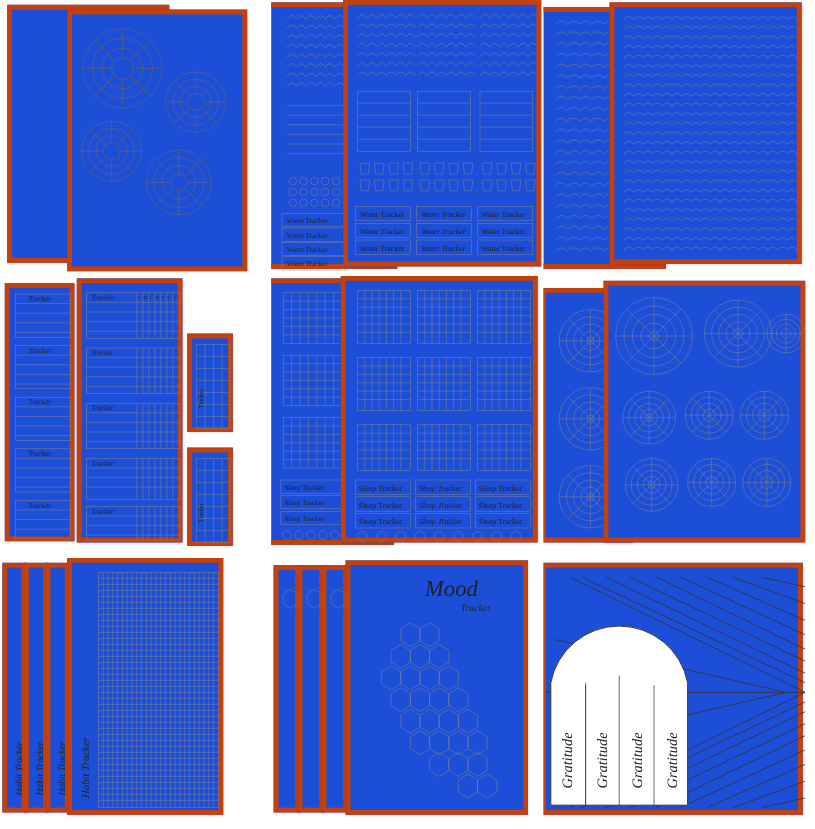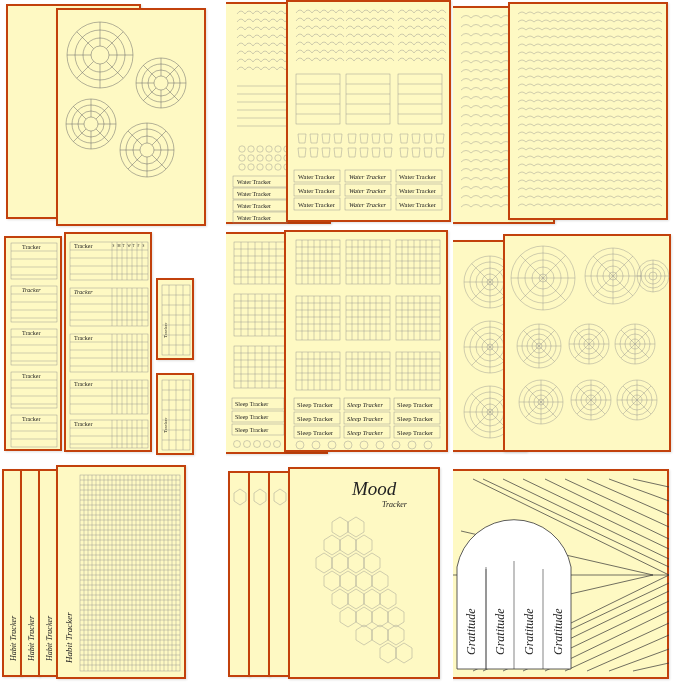--- a/index.html
+++ b/index.html
@@ -29,8 +29,8 @@
   }
   .sheet {
     position: absolute;
-    background: #fef9c3;
-    border: 2px solid #c2410c;
+    background: #1d4ed8;
+    border: 4px solid #c2410c;
     box-sizing: border-box;
   }
   .sheet.shadowed {

